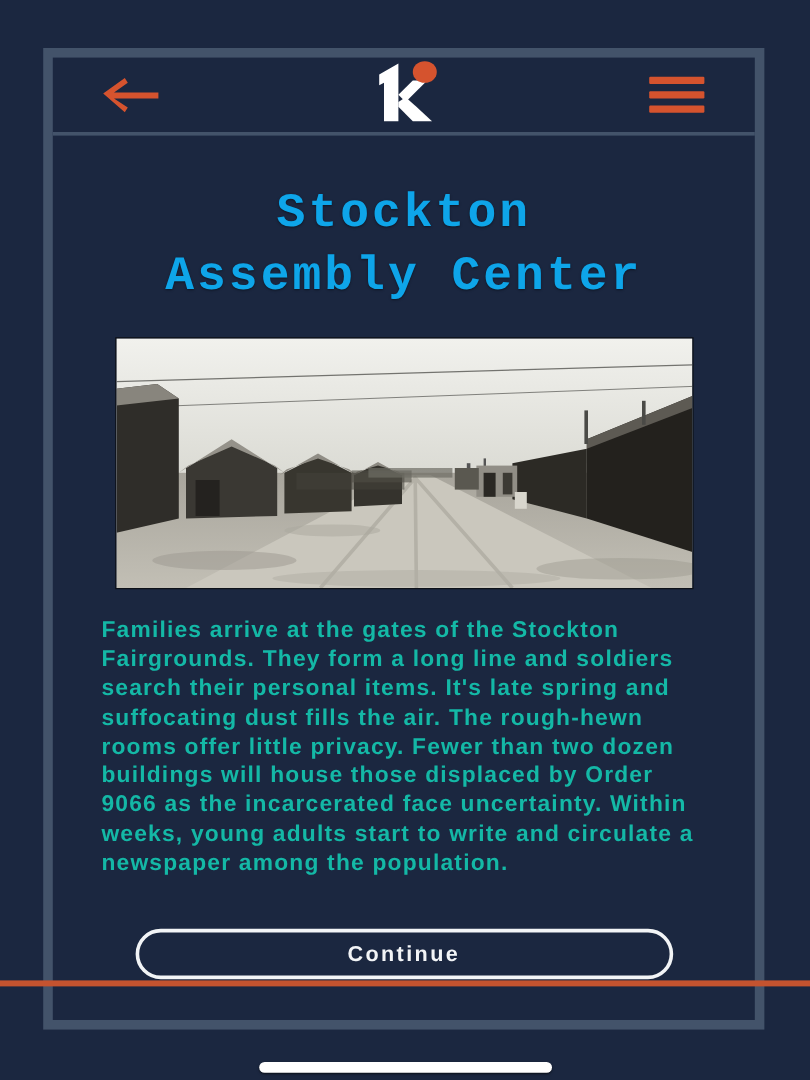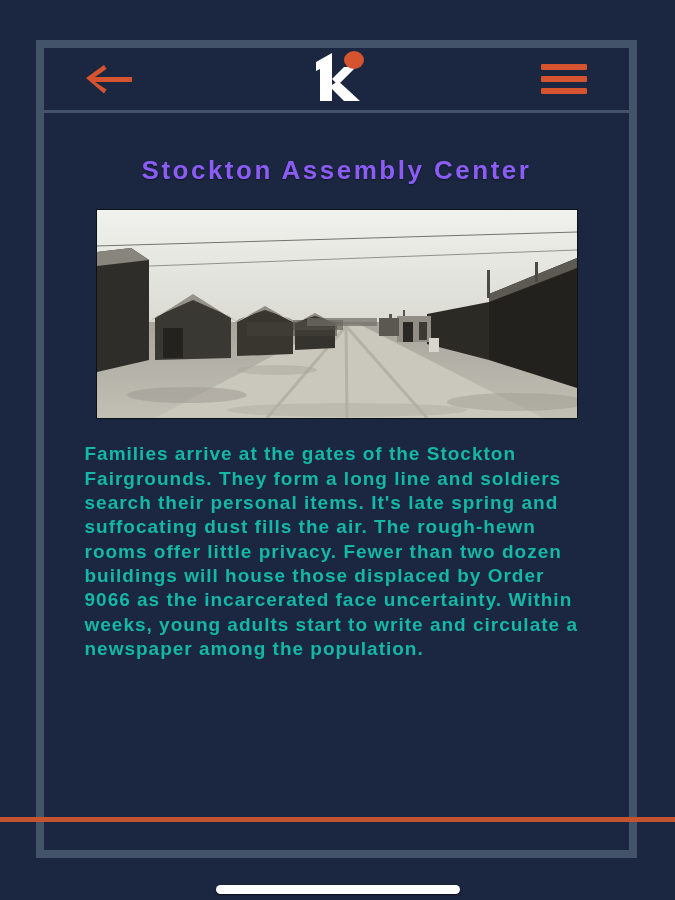--- a/index.html
+++ b/index.html
@@ -40,12 +40,13 @@
   .page-title{
     margin:0 auto;
     max-width:440px;
-    color:#8b5cf6;
-    font-size:26px;
+    color:#0ea5e9;
+    font-size:40px;
     font-weight:bold;
     letter-spacing:2.5px;
     line-height:1.32;
     text-shadow:0 1px 2px rgba(0,0,0,.45);
+    font-family:Liberation Mono, monospace;
   }
   .photo-frame{
     width:480px;height:208px;

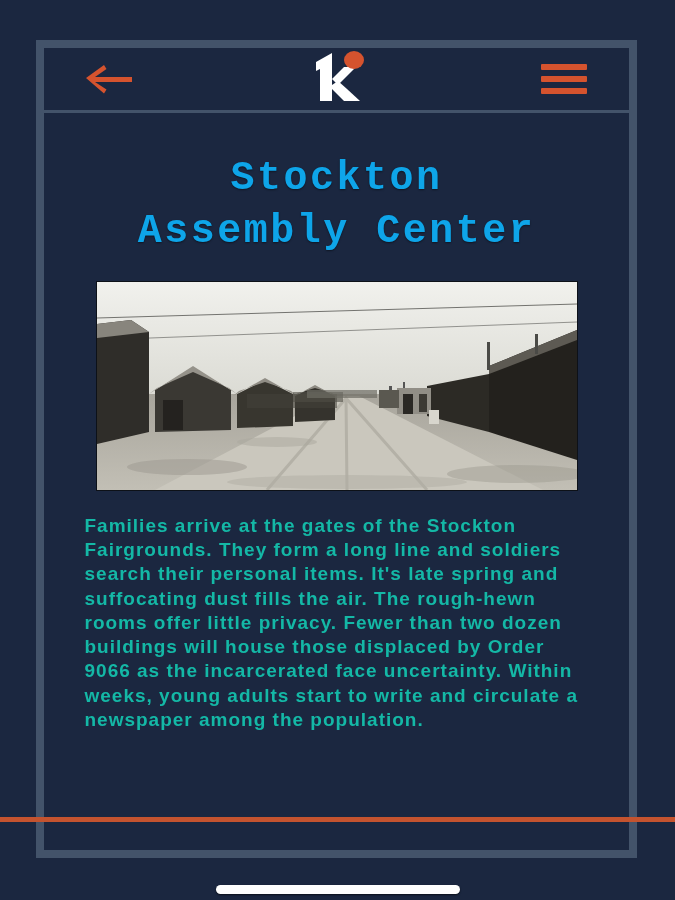--- a/index.html
+++ b/index.html
@@ -193,6 +193,7 @@
 
     <p class="body-text">Families arrive at the gates of the Stockton Fairgrounds. They form a long line and soldiers search their personal items. It's late spring and suffocating dust fills the air. The rough-hewn rooms offer little privacy. Fewer than two dozen buildings will house those displaced by Order 9066 as the incarcerated face uncertainty. Within weeks, young adults start to write and circulate a newspaper among the population.</p>
 
+    <button class="continue-btn">Continue</button>
 
   </div>
 </div>

